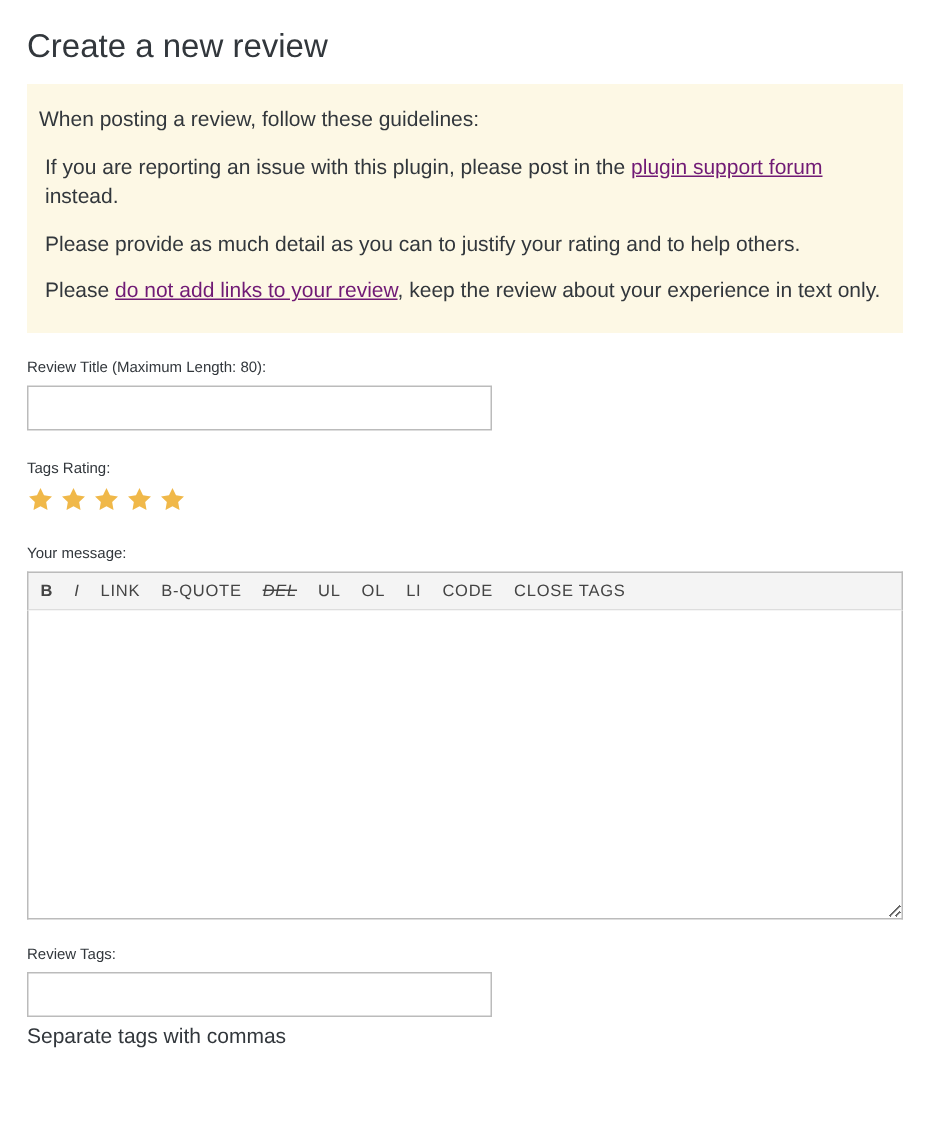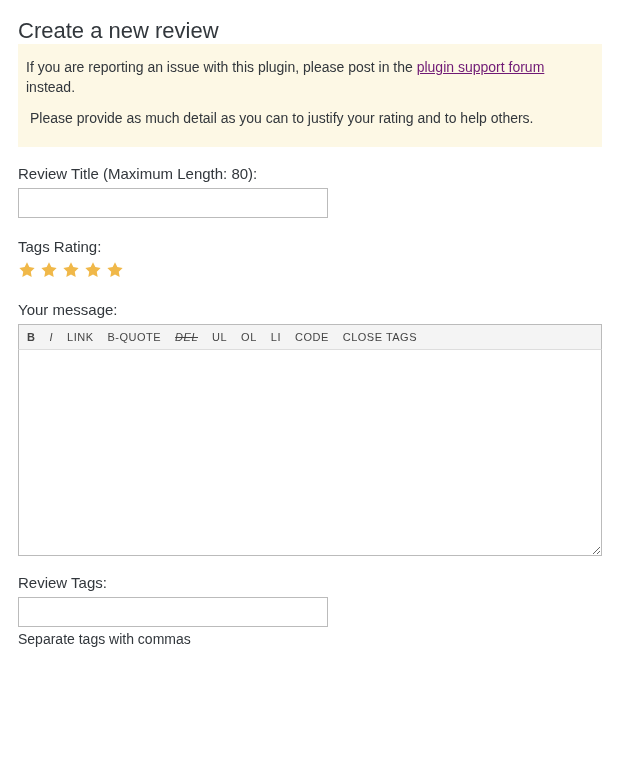--- a/index.html
+++ b/index.html
@@ -15,7 +15,7 @@
       font-size: 22px;
       font-weight: 400;
       color: #32373c;
-      margin-bottom: 0;
+      margin-bottom: 12px;
     }
     .guidelines {
       background: #fdf8e5;

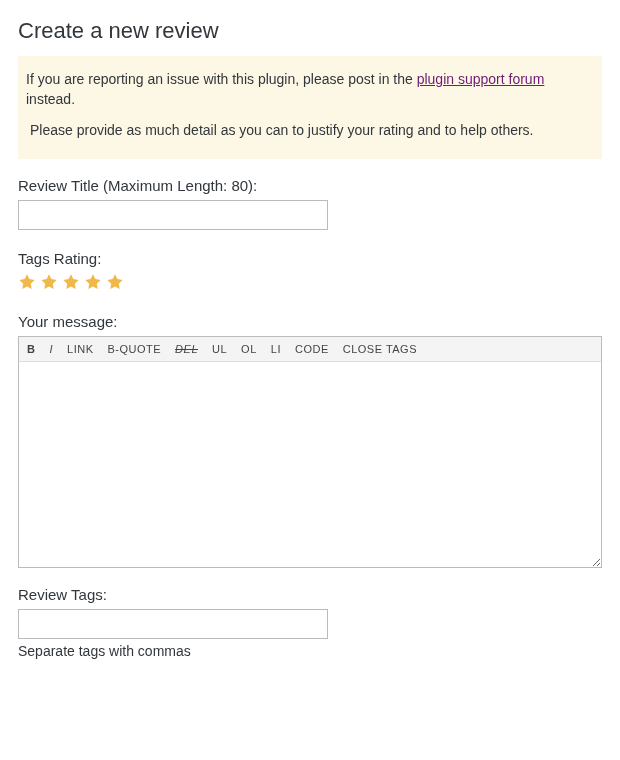--- a/index.html
+++ b/index.html
@@ -121,6 +121,7 @@
 <h2 class="page-title">Create a new review</h2>
 
 <div class="guidelines">
+  <p>When posting a review, follow these guidelines:</p>
   <p>
     <span>If you are reporting an issue with this plugin, please post in the </span><a href="#">plugin support forum</a><span> instead.</span>
   </p>

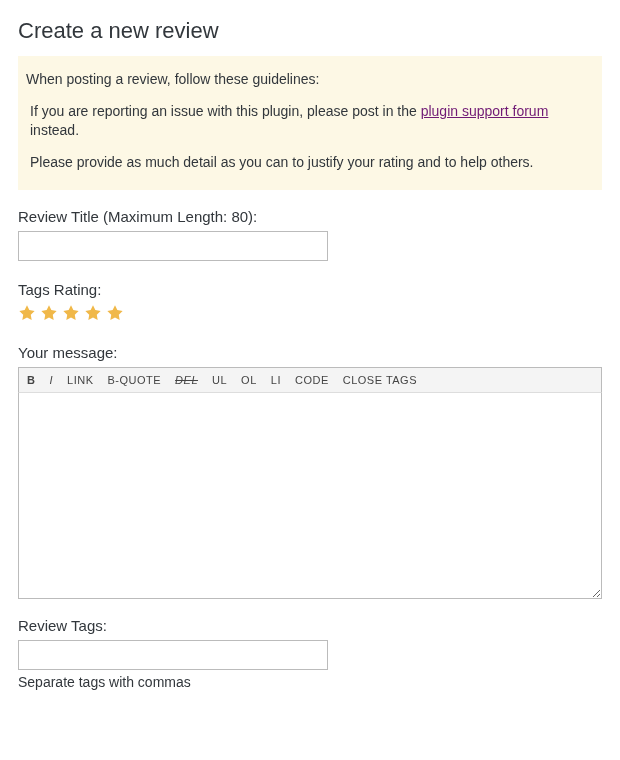--- a/index.html
+++ b/index.html
@@ -126,6 +126,9 @@
     <span>If you are reporting an issue with this plugin, please post in the </span><a href="#">plugin support forum</a><span> instead.</span>
   </p>
   <p>Please provide as much detail as you can to justify your rating and to help others.</p>
+  <p>
+    <span>Please </span><a href="#">do not add links to your review</a><span>, keep the review about your experience in text only.</span>
+  </p>
 </div>
 
 <label class="field-label">Review Title (Maximum Length: 80):</label>

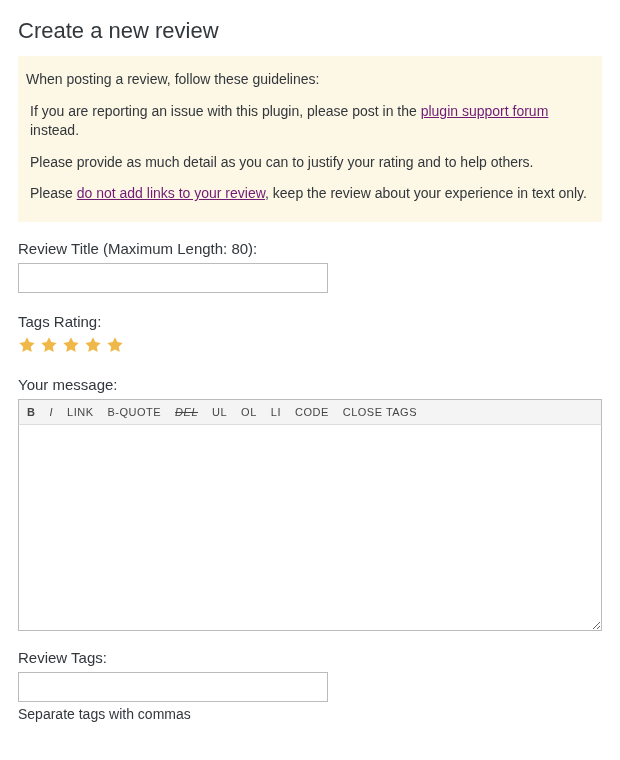--- a/index.html
+++ b/index.html
@@ -36,7 +36,7 @@
       text-decoration: underline;
     }
     .field-label {
-      font-size: 15px;
+      font-size: 10px;
       color: #32373c;
       margin-bottom: 6px;
       display: block;

